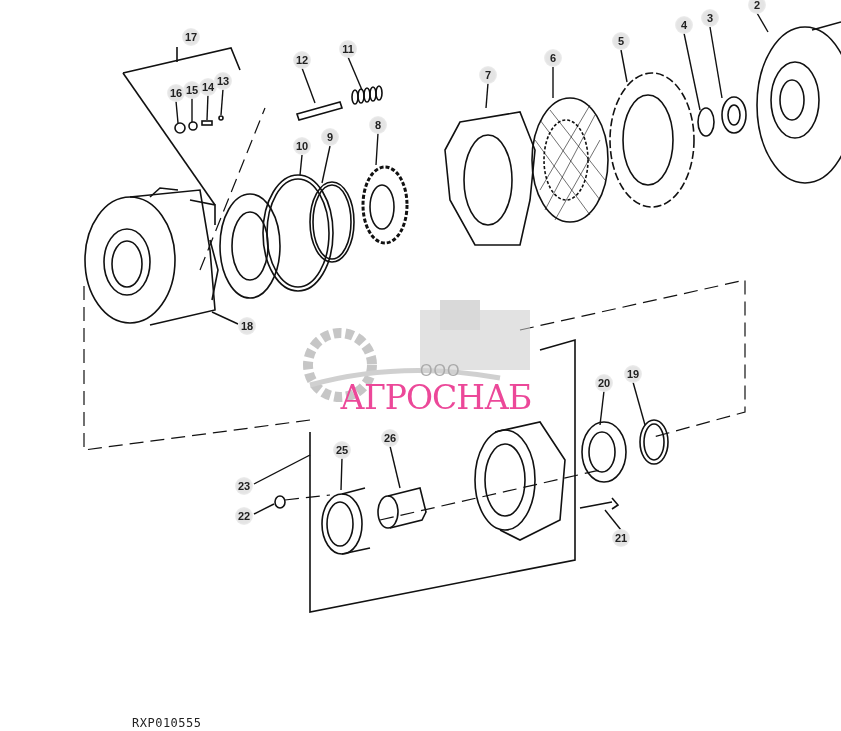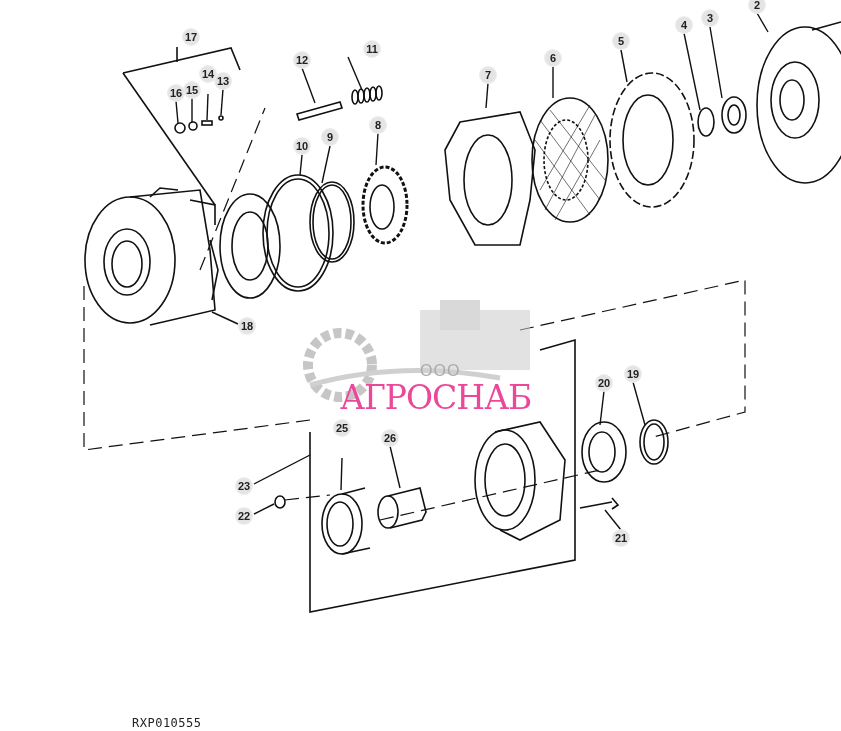--- a/index.html
+++ b/index.html
@@ -178,7 +178,7 @@
     <div class="callout" style="left: 378px; top: 125px;">8</div>
     <div class="callout" style="left: 330px; top: 137px;">9</div>
     <div class="callout" style="left: 302px; top: 146px;">10</div>
-    <div class="callout" style="left: 348px; top: 49px; margin-left: 24px;">11</div>
+    <div class="callout" style="left: 348px; top: 49px;">11</div>
     <div class="callout" style="left: 302px; top: 60px;">12</div>
     <div class="callout" style="left: 223px; top: 81px;">13</div>
     <div class="callout" style="left: 208px; top: 74px;">14</div>

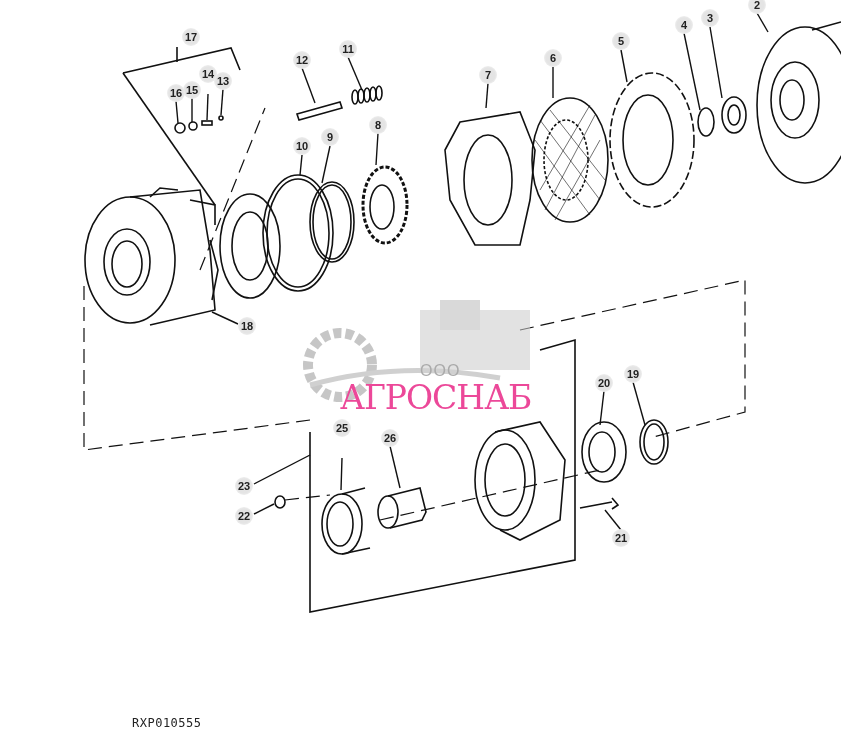--- a/index.html
+++ b/index.html
@@ -181,7 +181,7 @@
     <div class="callout" style="left: 348px; top: 49px;">11</div>
     <div class="callout" style="left: 302px; top: 60px;">12</div>
     <div class="callout" style="left: 223px; top: 81px;">13</div>
-    <div class="callout" style="left: 208px; top: 74px;">14</div>
+    <div class="callout" style="left: 208px; top: 87px;">14</div>
     <div class="callout" style="left: 192px; top: 90px;">15</div>
     <div class="callout" style="left: 176px; top: 93px;">16</div>
     <div class="callout" style="left: 191px; top: 37px;">17</div>

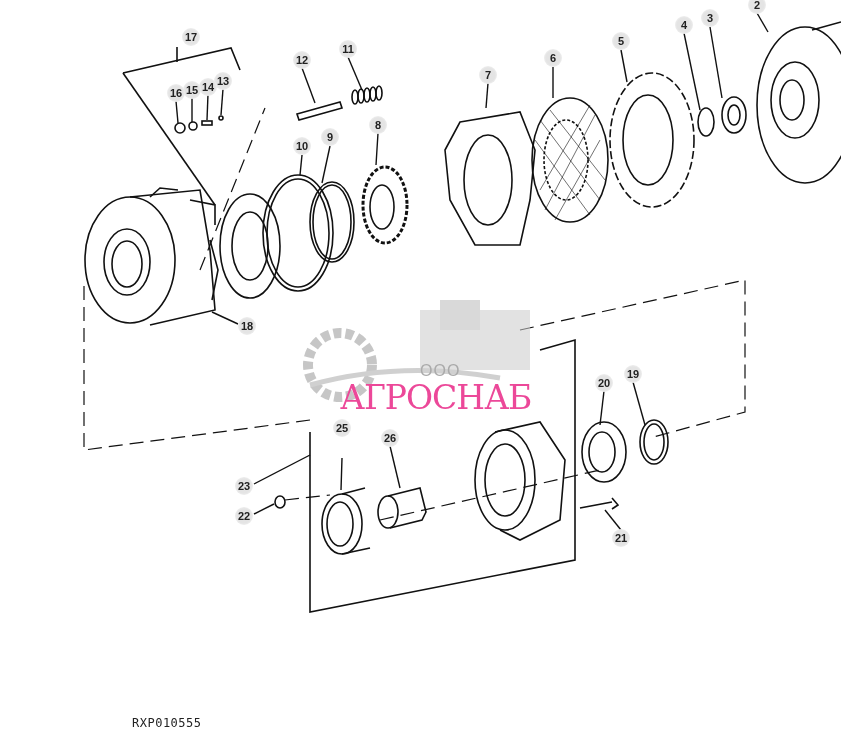--- a/index.html
+++ b/index.html
@@ -191,7 +191,7 @@
     <div class="callout" style="left: 621px; top: 538px;">21</div>
     <div class="callout" style="left: 244px; top: 516px;">22</div>
     <div class="callout" style="left: 244px; top: 486px;">23</div>
-    <div class="callout" style="left: 342px; top: 428px;">25</div>
+    <div class="callout" style="left: 342px; top: 450px;">25</div>
     <div class="callout" style="left: 390px; top: 438px;">26</div>
   </div>
 

